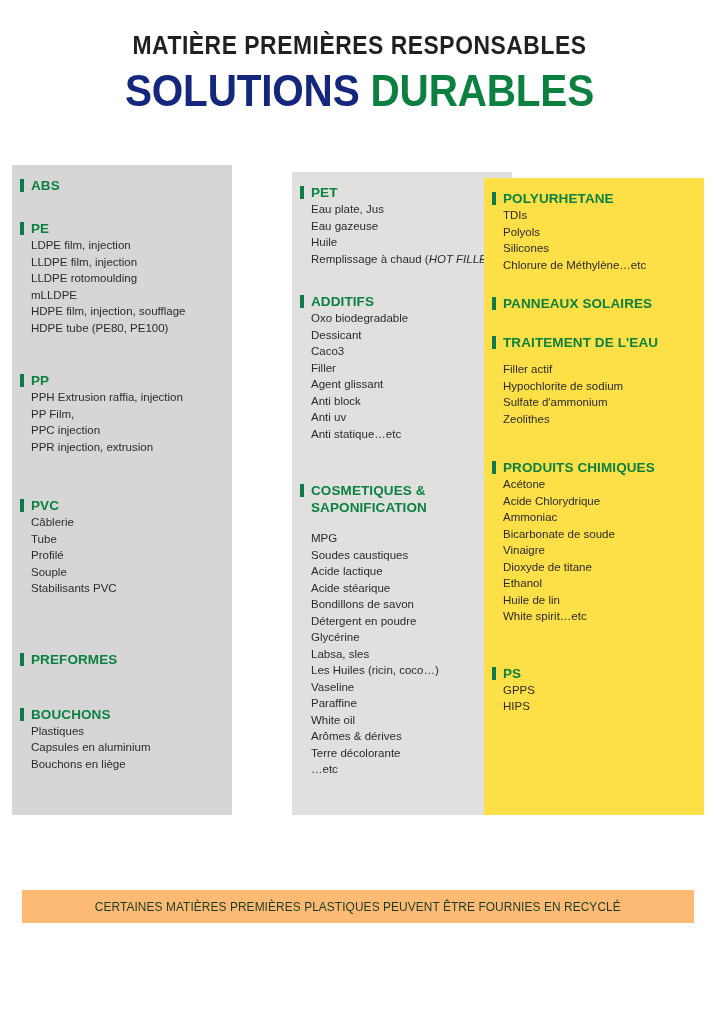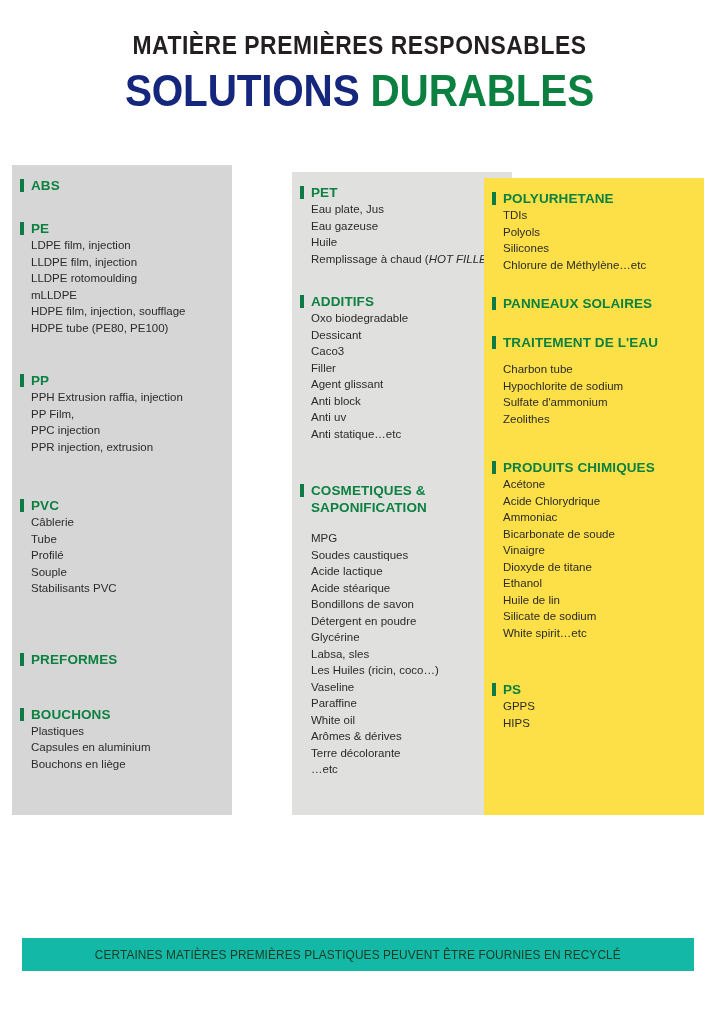--- a/index.html
+++ b/index.html
@@ -304,7 +304,7 @@
           <span class="sec-head-text">TRAITEMENT DE L'EAU</span>
         </div>
         <ul class="items" style="margin-top: 10px;">
-          <li>Charbon tube</li>
+          <li>Filler actif</li>
           <li>Hypochlorite de sodium</li>
           <li>Sulfate d'ammonium</li>
           <li>Zeolithes</li>

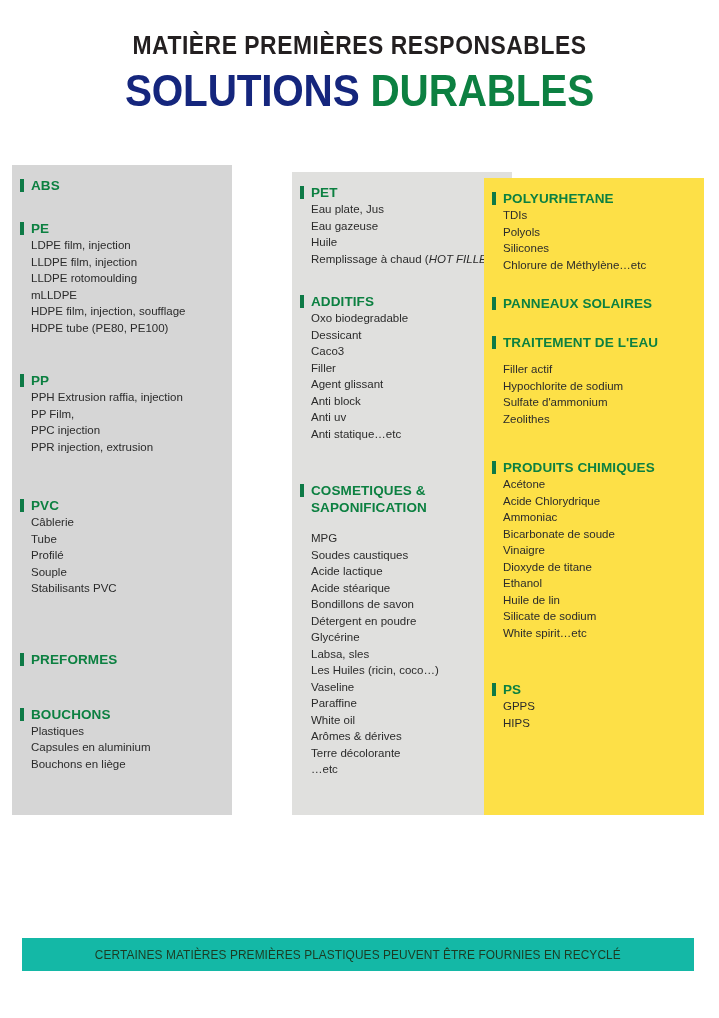--- a/index.html
+++ b/index.html
@@ -325,7 +325,6 @@
           <li>Dioxyde de titane</li>
           <li>Ethanol</li>
           <li>Huile de lin</li>
-          <li>Silicate de sodium</li>
           <li>White spirit…etc</li>
         </ul>
       </div>

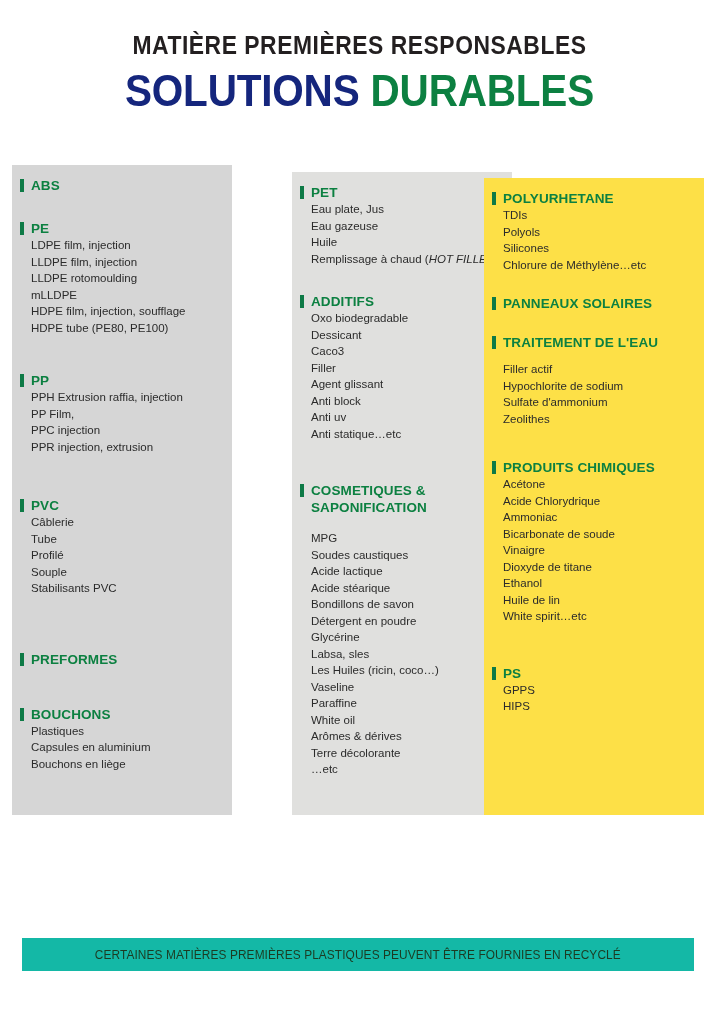--- a/index.html
+++ b/index.html
@@ -126,11 +126,10 @@
     top: 890px;
     width: 672px;
     height: 33px;
-    background: #14b8a6;
+    background: #fdba74;
     display: flex;
     align-items: center;
     justify-content: center;
-    margin-top: 48px;
   }
   .footer-banner span {
     font-size: 12.5px;

